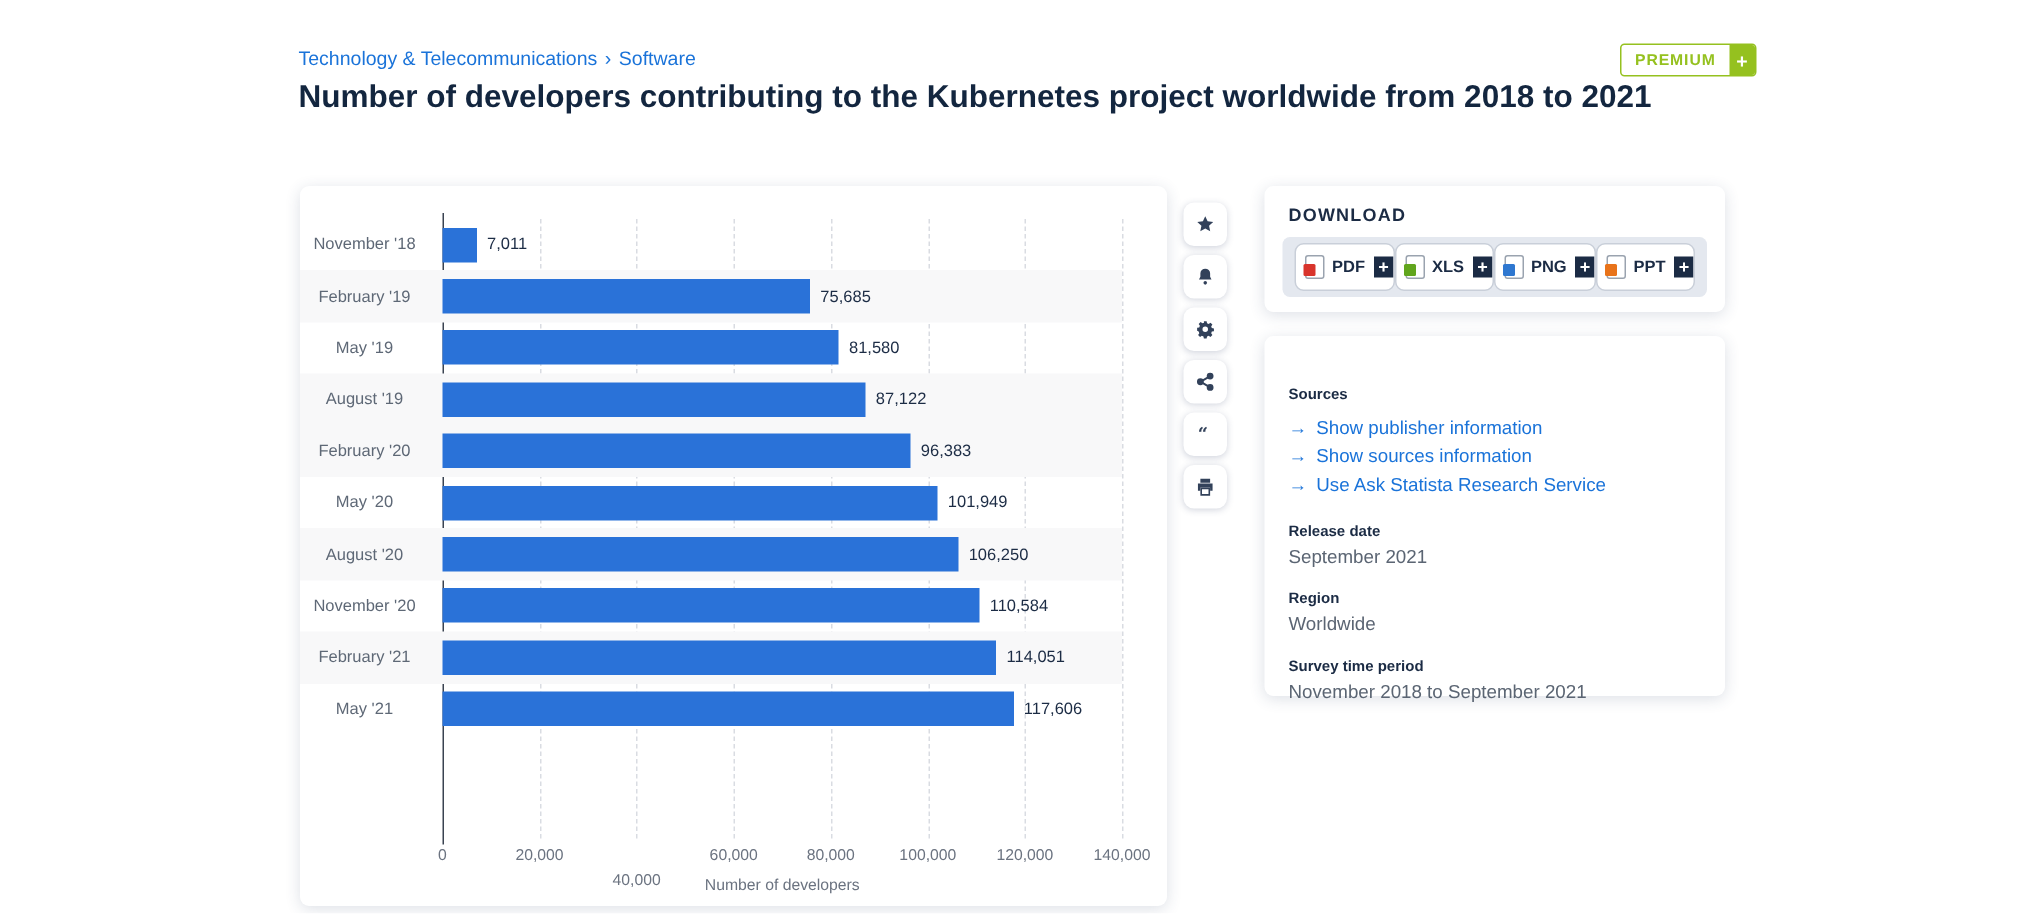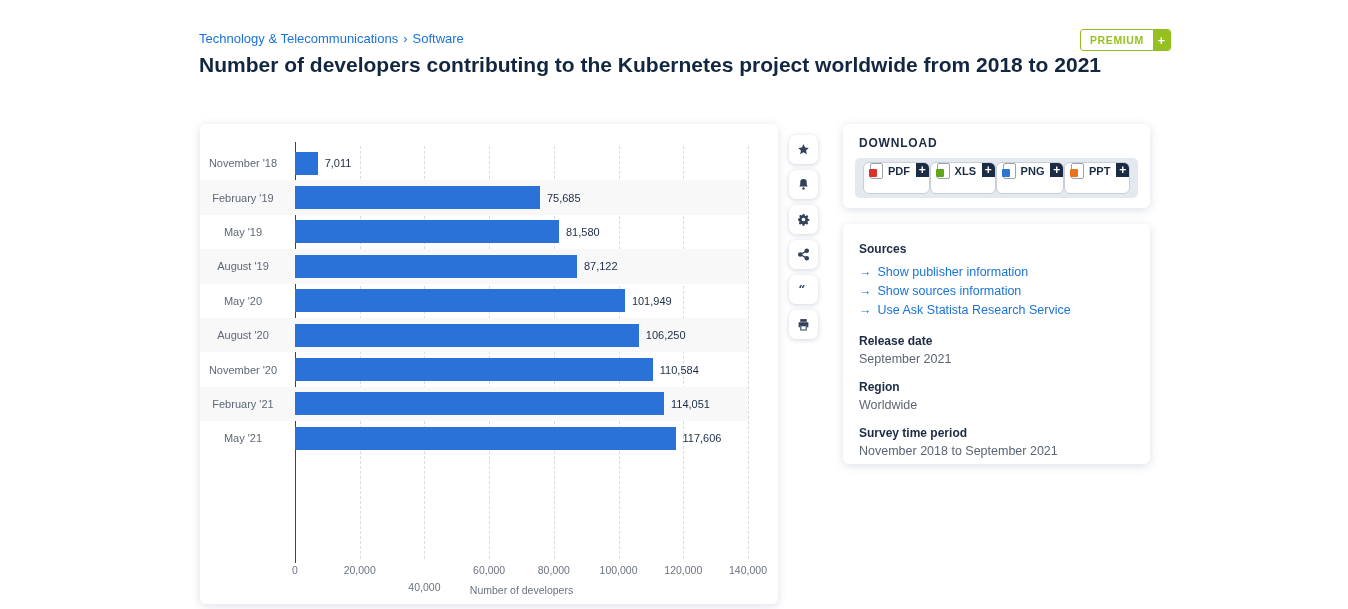--- a/index.html
+++ b/index.html
@@ -48,7 +48,7 @@
   
   .dl-title { position:absolute; left:16px; top:12px; font-size:12px; font-weight:700; letter-spacing:.8px; color:#1b2b44; }
   .dl-box { position:absolute; left:12px; top:34px; right:12px; bottom:10px; background:#e4e8ef; border-radius:5px; display:flex; align-items:center; justify-content:space-between; padding:0 8px; }
-  .dl-btn { display:flex; align-items:flex-start; background:#fff; border:1px solid #c9cfd9; border-radius:6px; overflow:hidden; cursor:pointer; height:32px; }
+  .dl-btn { display:flex; align-items:center; background:#fff; border:1px solid #c9cfd9; border-radius:6px; overflow:hidden; cursor:pointer; height:32px; }
   .dl-btn .body { display:flex; align-items:center; gap:5px; padding:0 6px; }
   .dl-btn .lbl { font-size:11px; font-weight:700; color:#1b2b44; }
   .dl-btn .plus { width:15px; background:#1b2b44; color:#fff; display:flex; align-items:center; justify-content:center; font-size:12px; font-weight:700; }

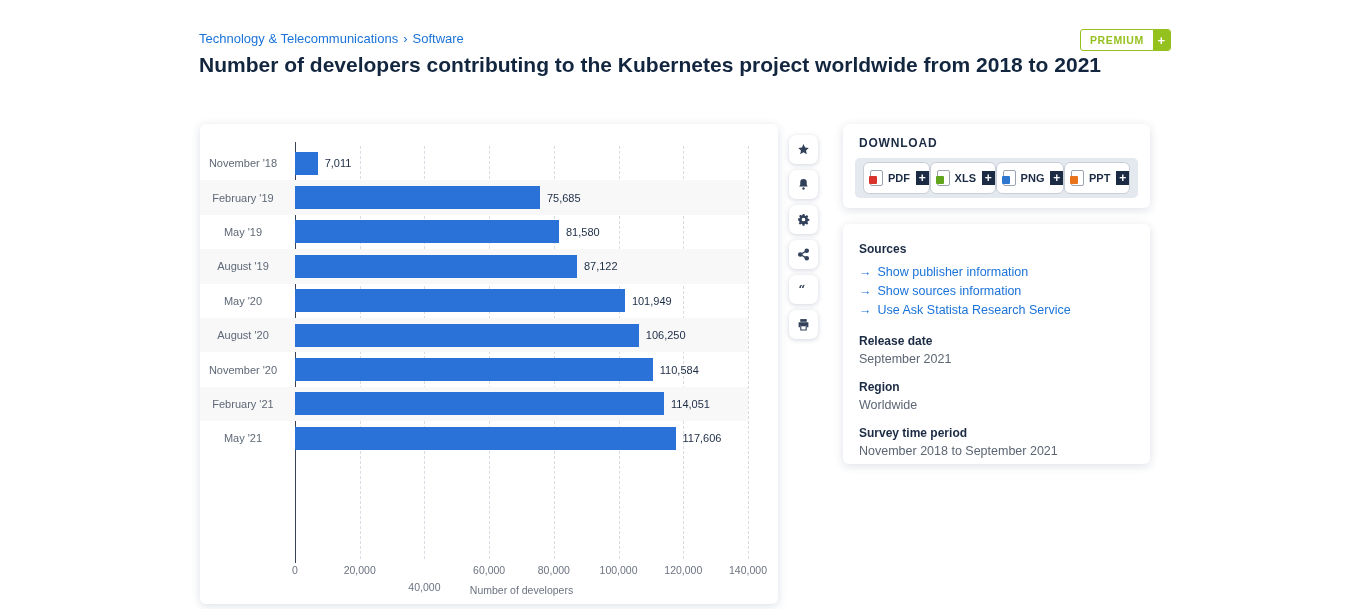--- a/index.html
+++ b/index.html
@@ -57,7 +57,7 @@
 
   
   .info-pad { position:absolute; inset:0; padding:18px 16px; }
-  .h-navy { font-size:12px; font-weight:700; color:#1b2b44; }
+  .h-navy { font-size:10px; font-weight:700; color:#1b2b44;margin-top:16px; }
   .src-links { margin:7px 0 14px 0; list-style:none; }
   .src-links li { font-size:12.5px; color:#1a73d9; line-height:19px; cursor:pointer; }
   .src-links .arr { margin-right:6px; font-weight:700; }

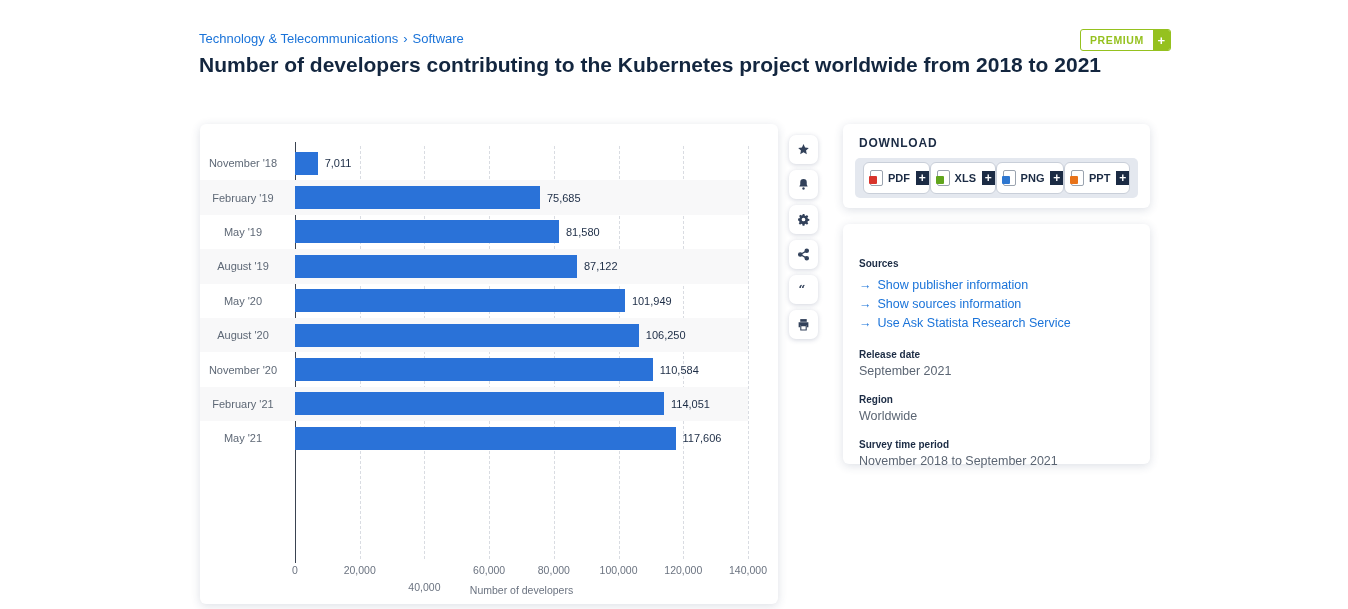--- a/index.html
+++ b/index.html
@@ -117,6 +117,13 @@
           <div class="plot">
             <div class="bar" style="width: 62.23%; background: rgb(42, 114, 216);"></div>
             <span class="val">87,122</span>
+          </div>
+        </div>
+        <div class="chart-row alt">
+          <span class="cat">February '20</span>
+          <div class="plot">
+            <div class="bar" style="width: 68.845%; background: rgb(42, 114, 216);"></div>
+            <span class="val">96,383</span>
           </div>
         </div>
         <div class="chart-row">

